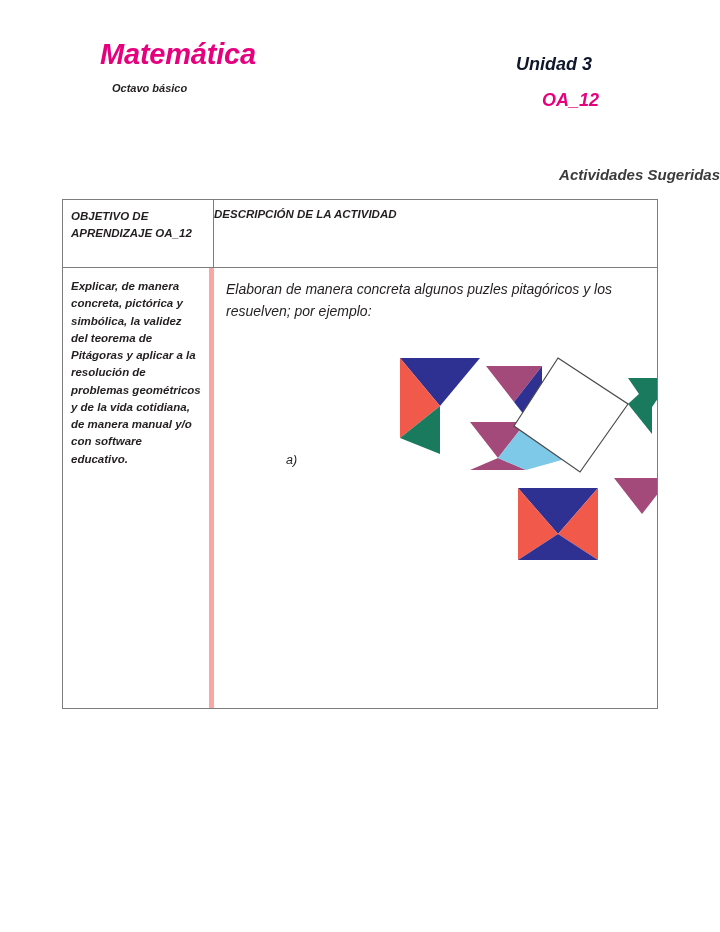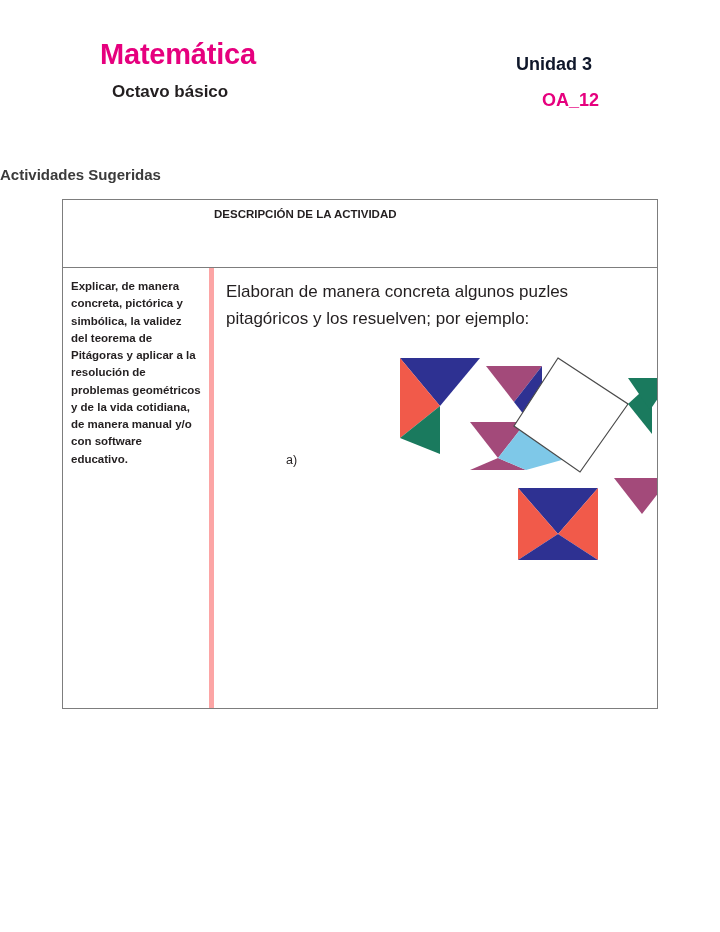--- a/index.html
+++ b/index.html
@@ -19,6 +19,7 @@
     position: relative;
     width: 673px;
     height: 932px;
+    font-style: italic;
   }
   
   .header {

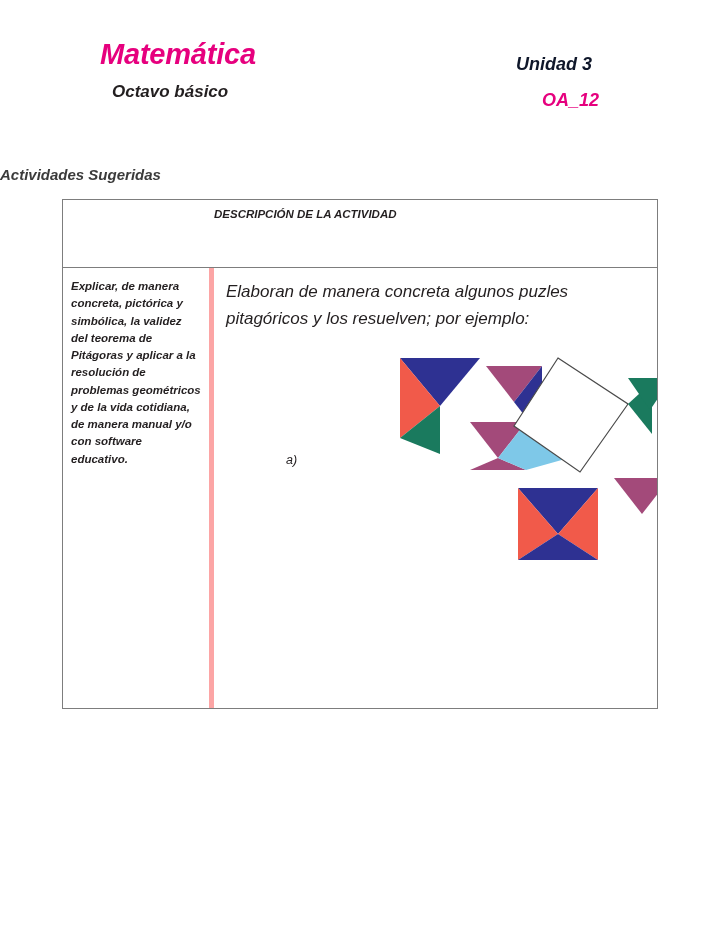--- a/index.html
+++ b/index.html
@@ -42,7 +42,7 @@
     position: absolute;
     left: 112px;
     top: 44px;
-    font-size: 17px;
+    font-size: 11px;
     font-weight: bold;
     color: #231f20;
   }

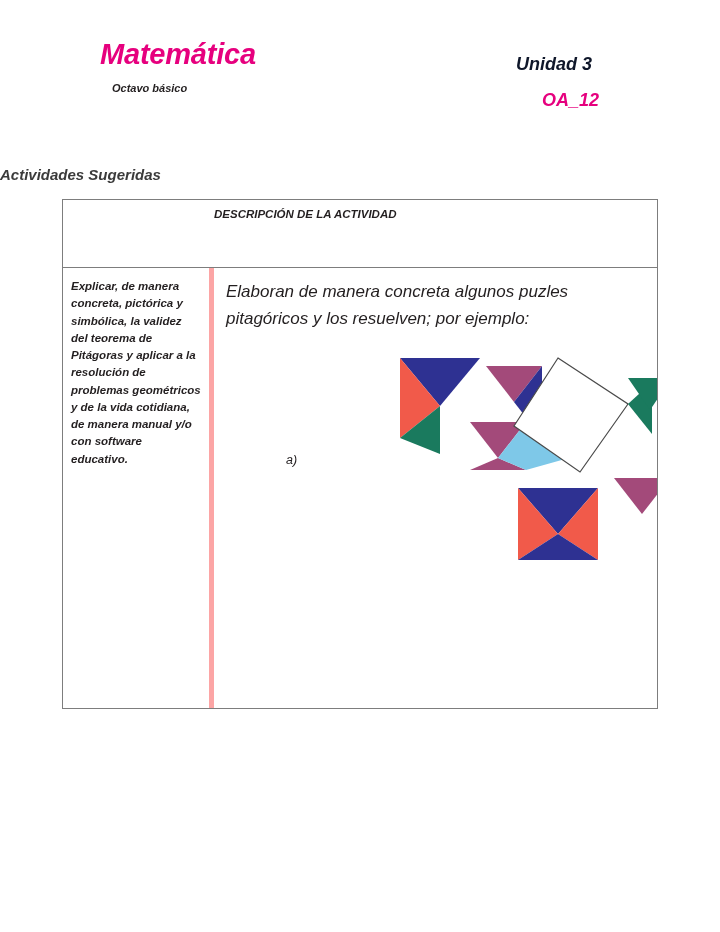--- a/index.html
+++ b/index.html
@@ -69,7 +69,7 @@
     left: 0;
     top: 166px;
     width: 720px;
-    text-align: left;
+    text-align: right;
     font-size: 15px;
     font-weight: bold;
     color: #3b3b3b;

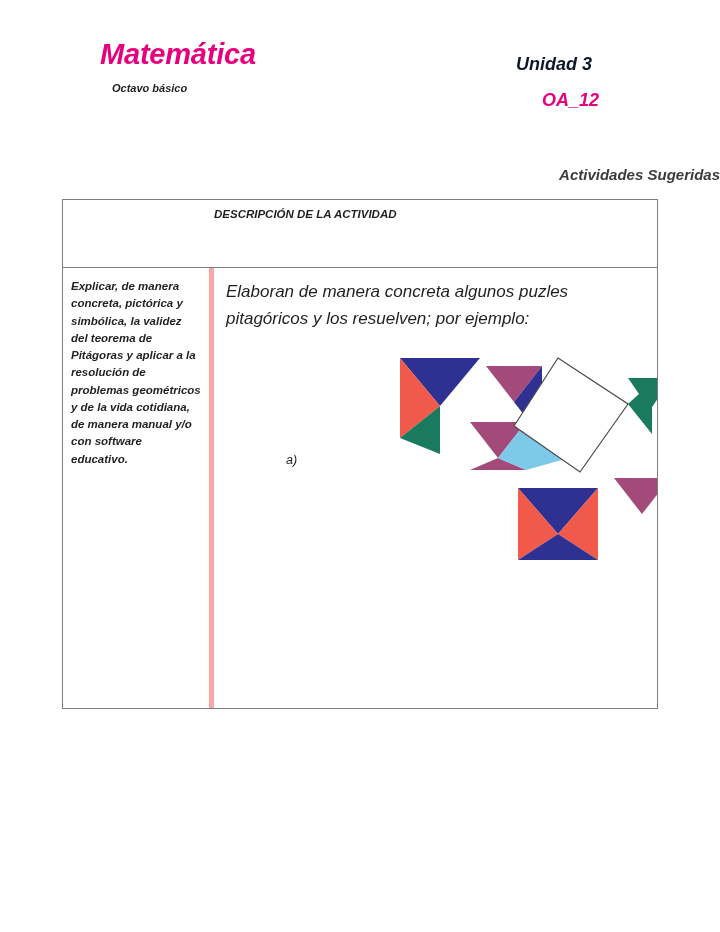--- a/index.html
+++ b/index.html
@@ -193,6 +193,7 @@
   <div class="table">
 
     <div class="thead">
+      <div class="th-left">OBJETIVO DE APRENDIZAJE OA_12</div>
       <div class="th-right">DESCRIPCIÓN DE LA ACTIVIDAD</div>
     </div>
 

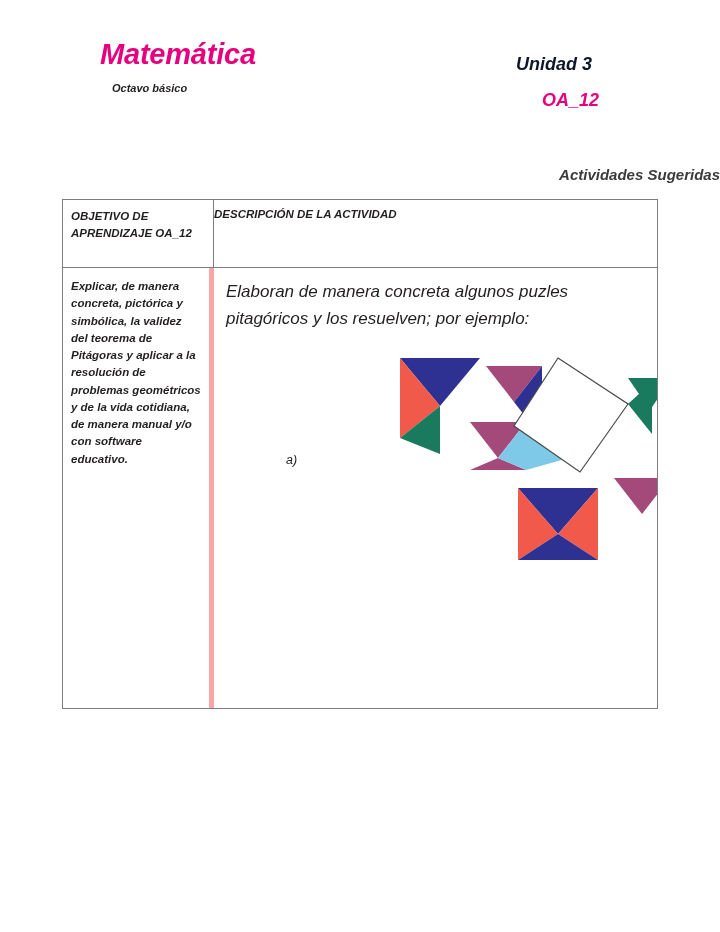--- a/index.html
+++ b/index.html
@@ -153,7 +153,7 @@
     margin: 0 0 12px 0;
   }
   .act-text {
-    font-size: 17px;
+    font-size: 14px;
     line-height: 1.6;
     margin: 0;
     color: #231f20;

